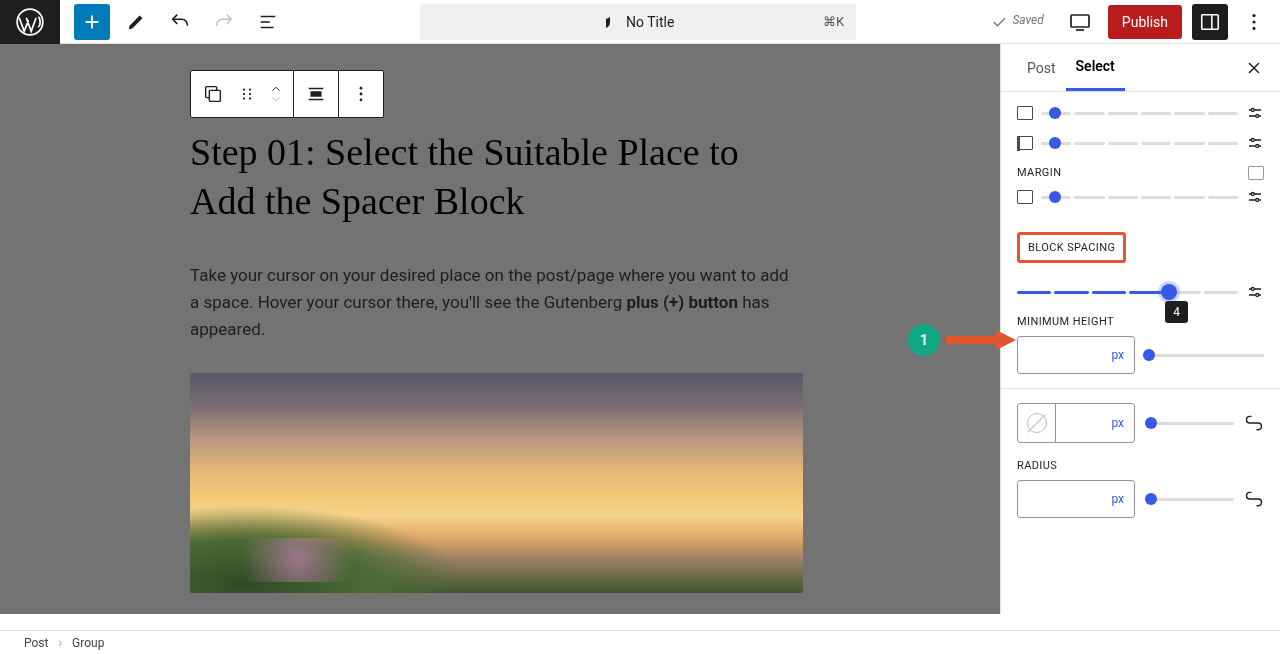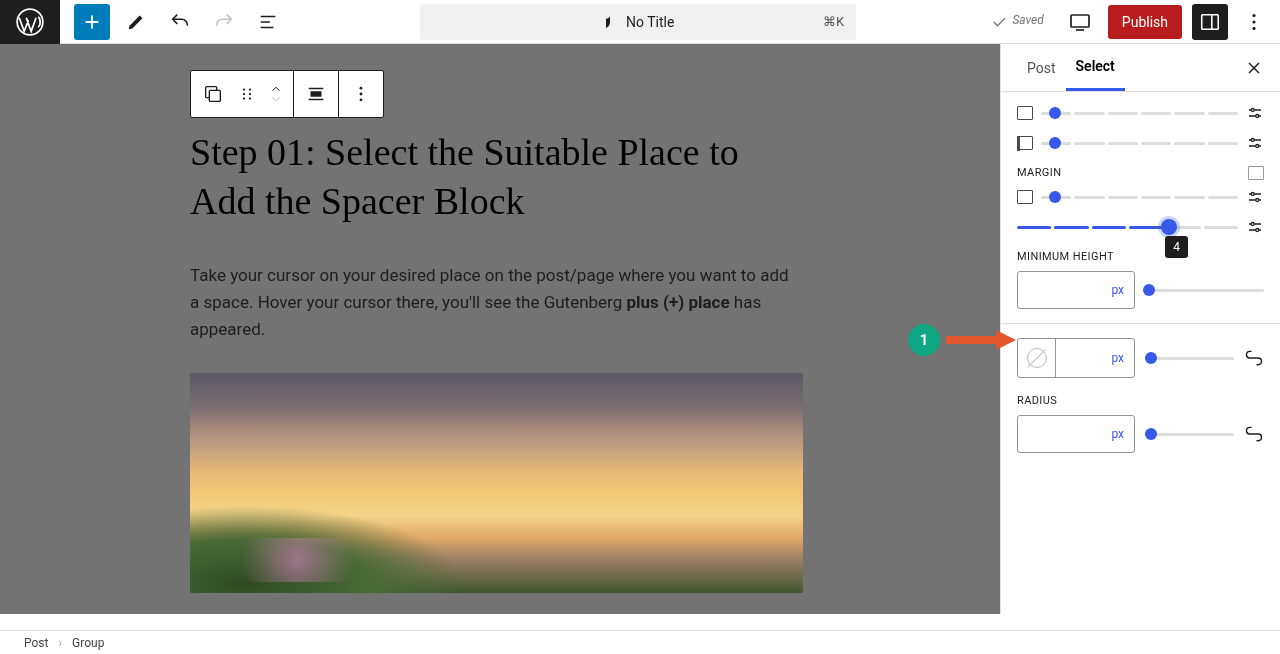--- a/index.html
+++ b/index.html
@@ -289,6 +289,9 @@
           </span>
       </div>
 
+      <div style="margin:8px 0 12px 0">
+        <span class="section-label hl">BLOCK SPACING</span>
+      </div>
       <div class="ctl-row" style="position:relative">
         <div class="seg-slider">
           <div class="seg fill"></div>

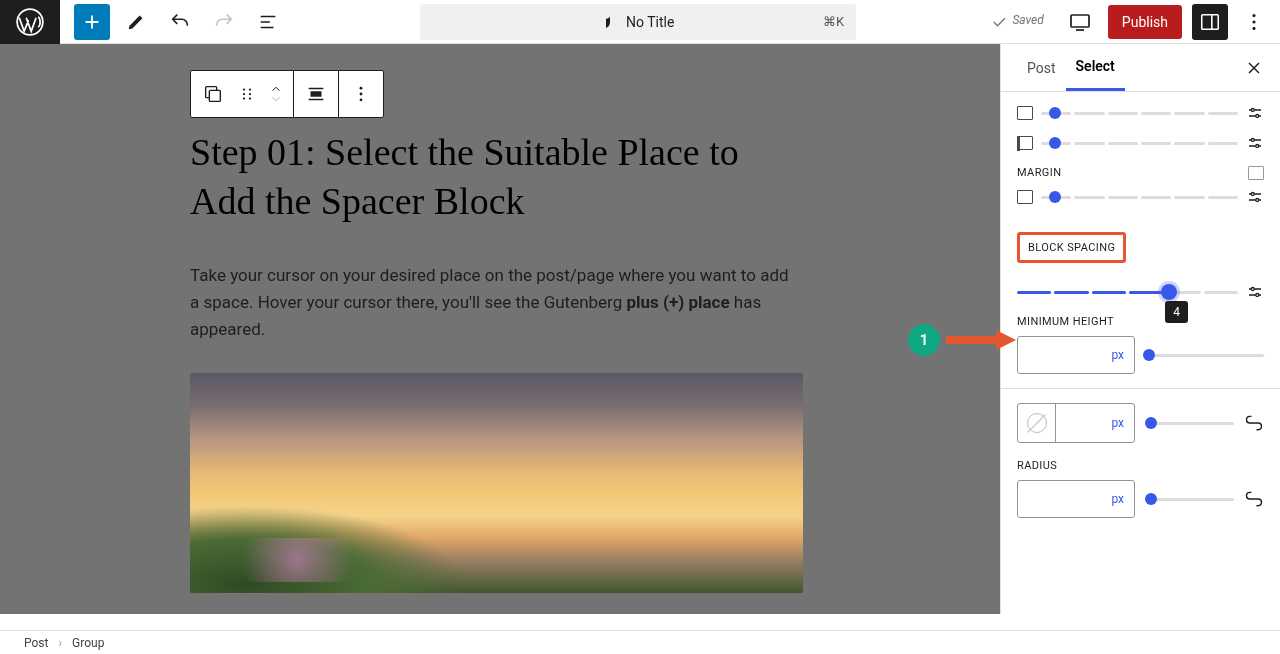--- a/index.html
+++ b/index.html
@@ -207,7 +207,7 @@
 
       <h1 class="heading">Step 01: Select the Suitable Place to Add the Spacer Block</h1>
       <p class="para">
-        <span>Take your cursor on your desired place on the post/page where you want to add a space. Hover your cursor there, you'll see the Gutenberg </span><b>plus (+) place</b><span> has appeared.</span>
+        <span>Take your cursor on your desired place on the post/page where you want to add a space. Hover your cursor there, you'll see the Gutenberg </span><b>plus (+) button</b><span> has appeared.</span>
       </p>
       <div class="hero"></div>
     </div>

